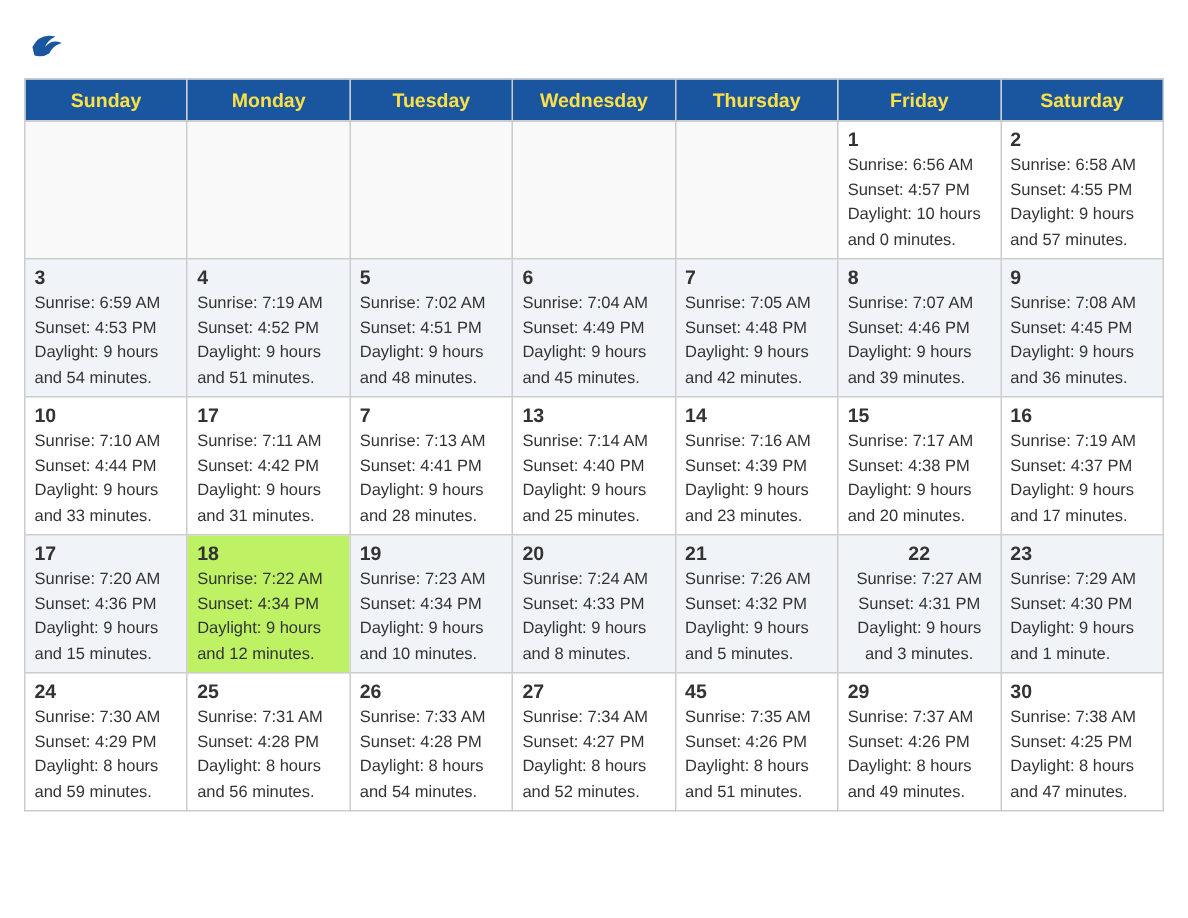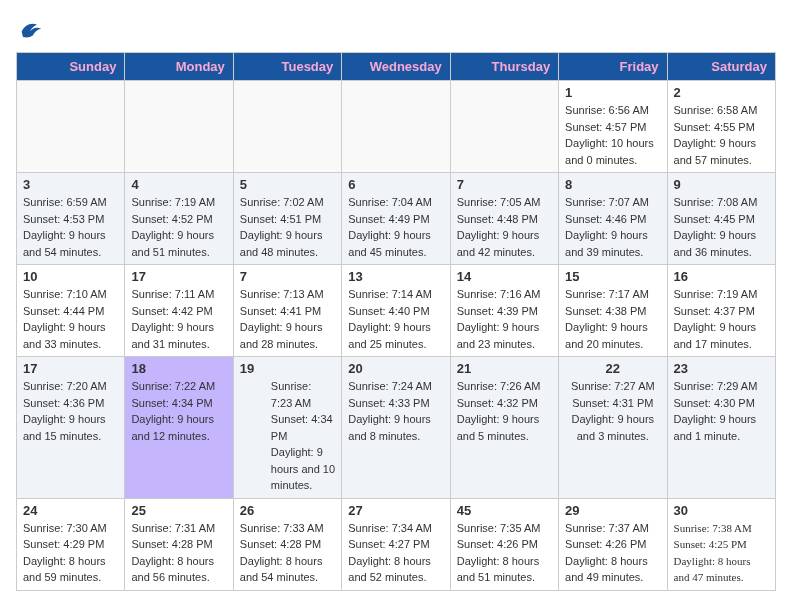--- a/index.html
+++ b/index.html
@@ -53,8 +53,8 @@
     }
     .calendar th {
       background: #1a56a0;
-      color: #f9a8d4;
-      text-align: right;
+      color: #fde047;
+      text-align: center;
       padding: 6px 8px;
       font-size: 13px;
       border: 1px solid #ccc;

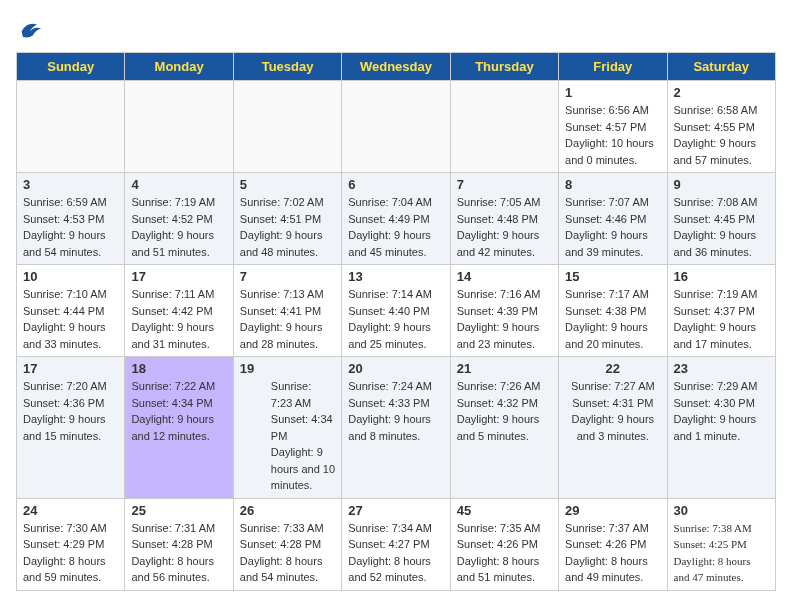--- a/index.html
+++ b/index.html
@@ -231,7 +231,7 @@
 Sunset: 4:36 PM
 Daylight: 9 hours and 15 minutes.</div>
         </td>
-        <td style="background: #c4b5fd;">
+        <td style="background: #bef264;">
           <span class="day-number">18</span>
           <div class="day-info" style="white-space: pre-line;">Sunrise: 7:22 AM
 Sunset: 4:34 PM

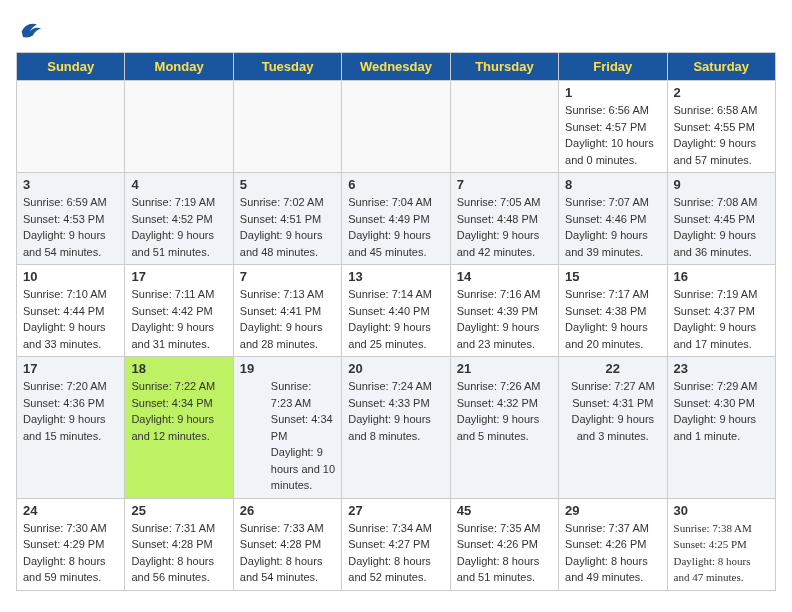--- a/index.html
+++ b/index.html
@@ -239,7 +239,7 @@
         </td>
         <td style="background: rgb(240, 244, 248);">
           <span class="day-number">19</span>
-          <div class="day-info" style="white-space: pre-line; margin-left: 31px;">Sunrise: 7:23 AM
+          <div class="day-info" style="white-space: pre-line;">Sunrise: 7:23 AM
 Sunset: 4:34 PM
 Daylight: 9 hours and 10 minutes.</div>
         </td>

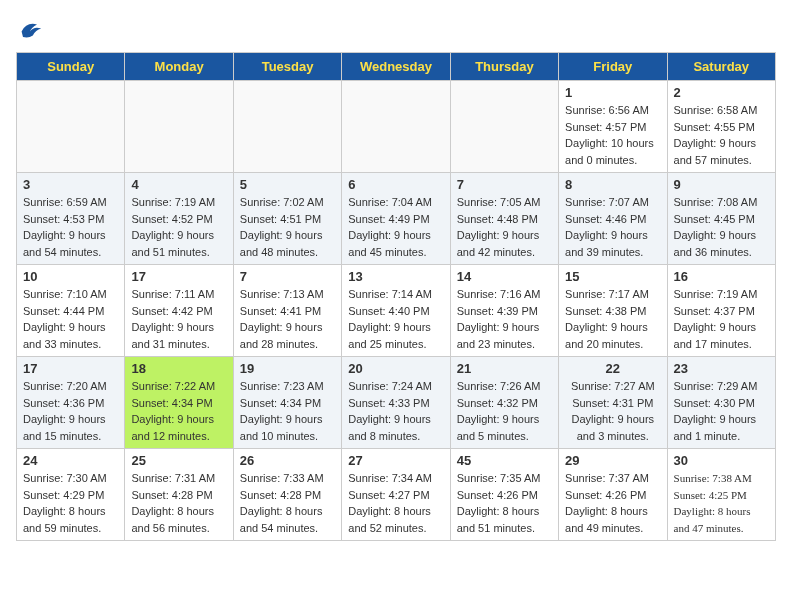--- a/index.html
+++ b/index.html
@@ -307,7 +307,7 @@
         </td>
         <td>
           <span class="day-number">30</span>
-          <div class="day-info" style="white-space: pre-line; font-family: Liberation Serif, serif;">Sunrise: 7:38 AM
+          <div class="day-info" style="white-space: pre-line;">Sunrise: 7:38 AM
 Sunset: 4:25 PM
 Daylight: 8 hours and 47 minutes.</div>
         </td>

